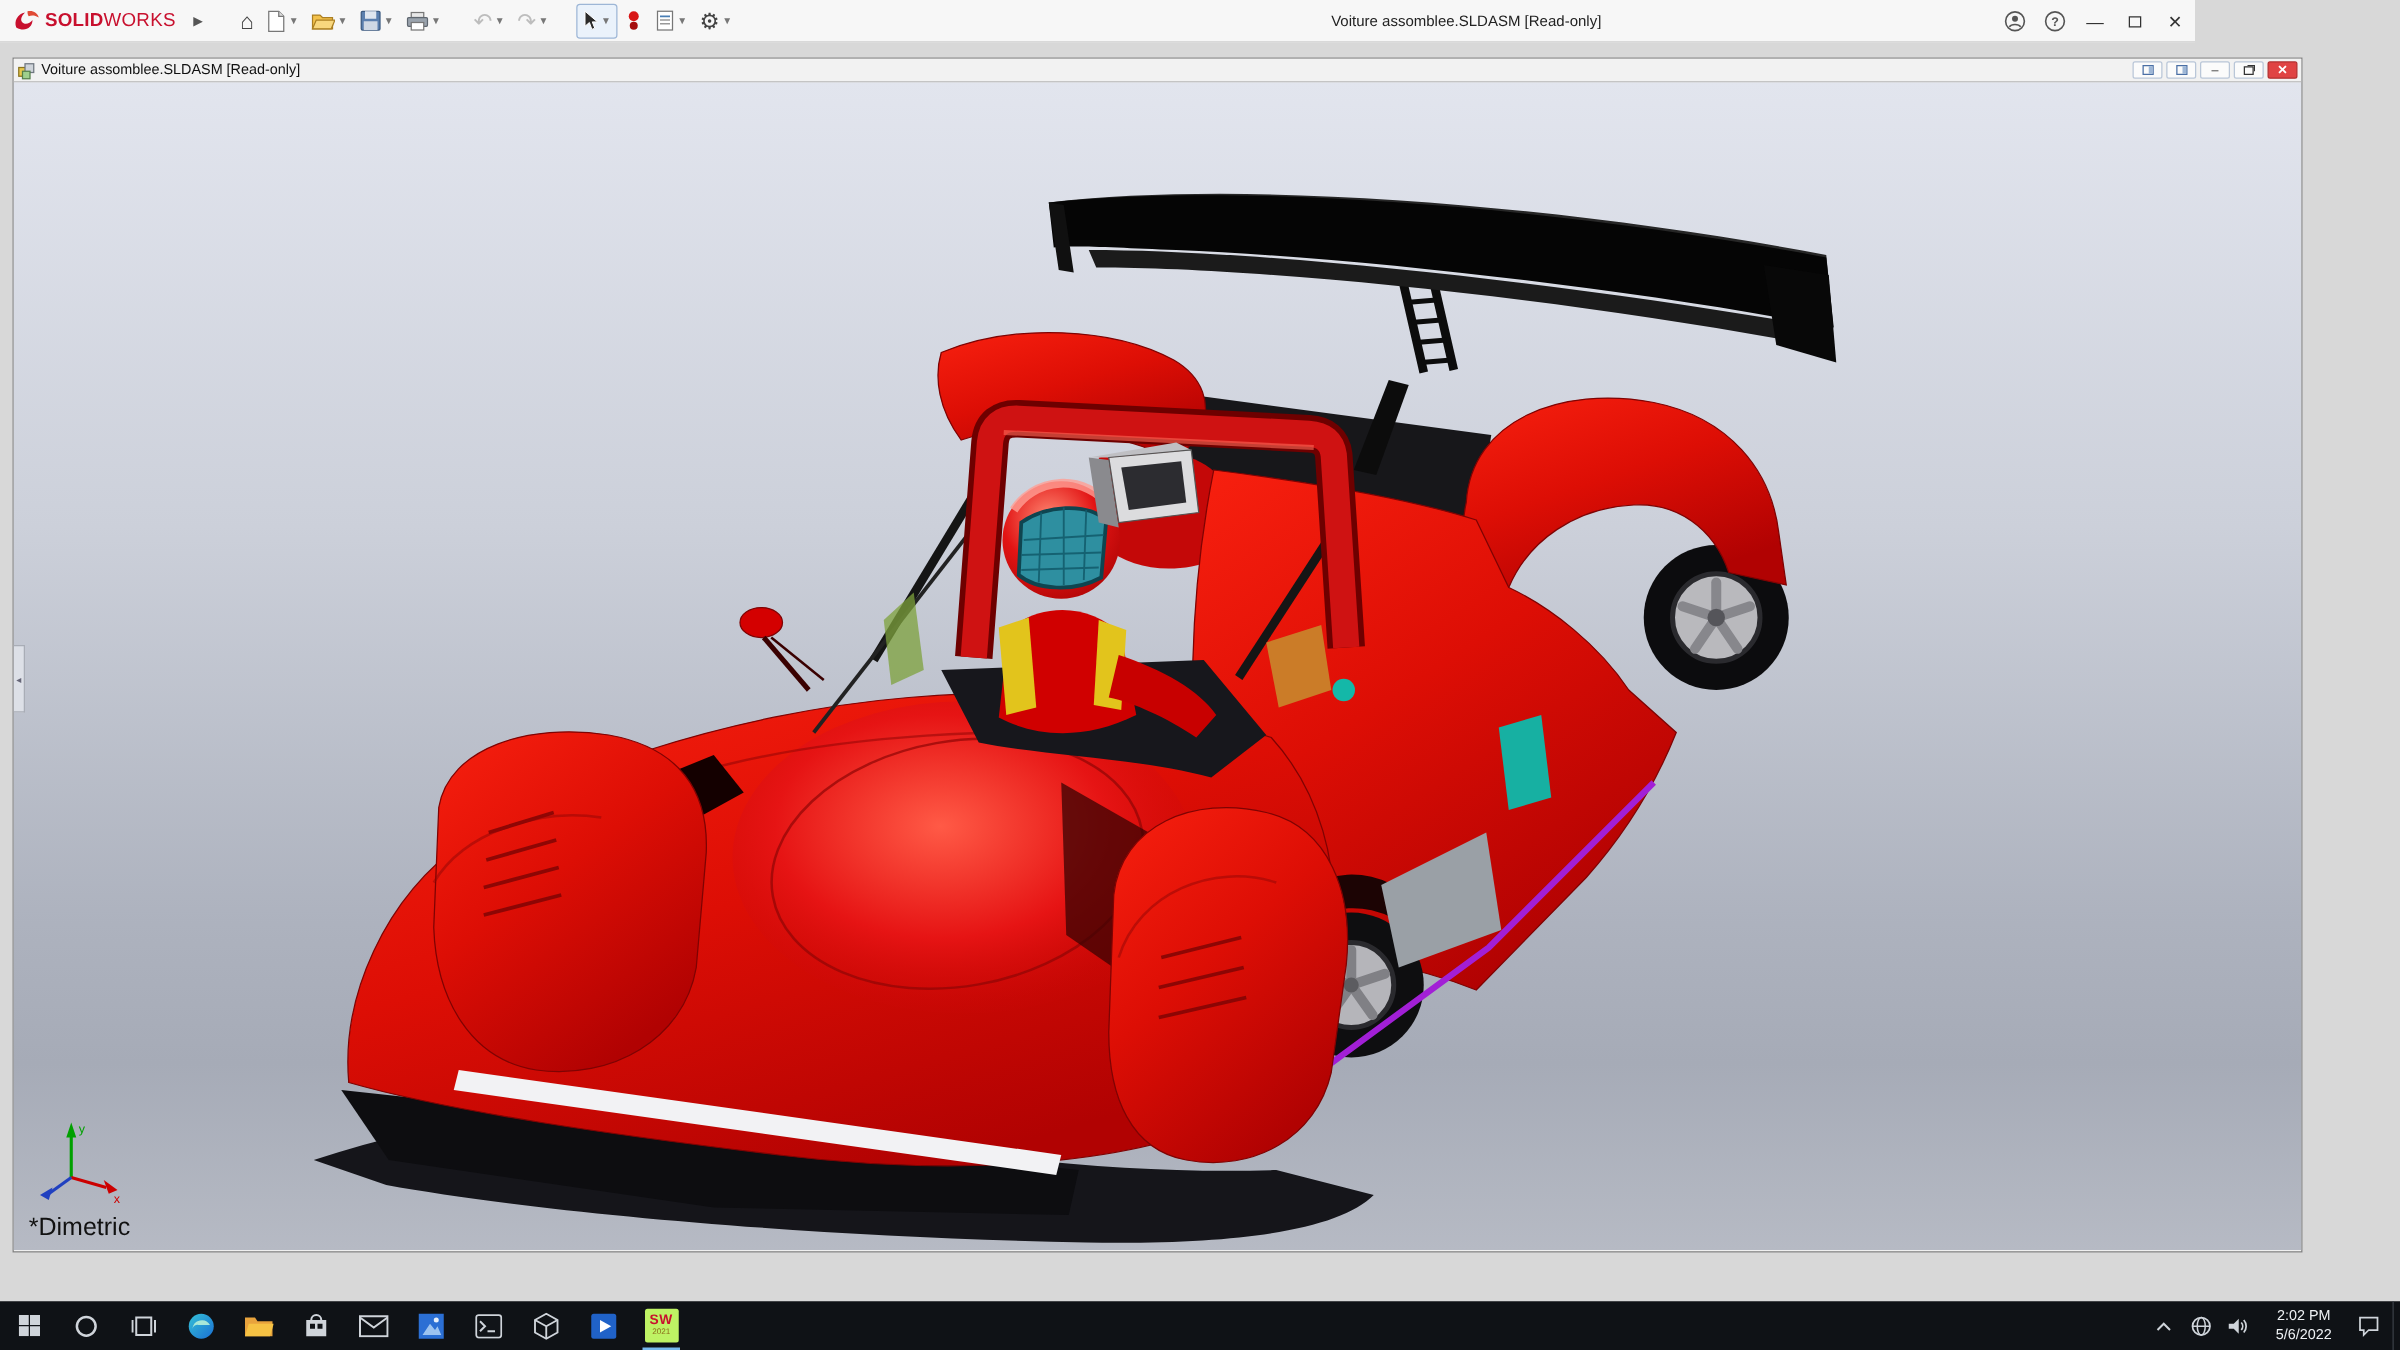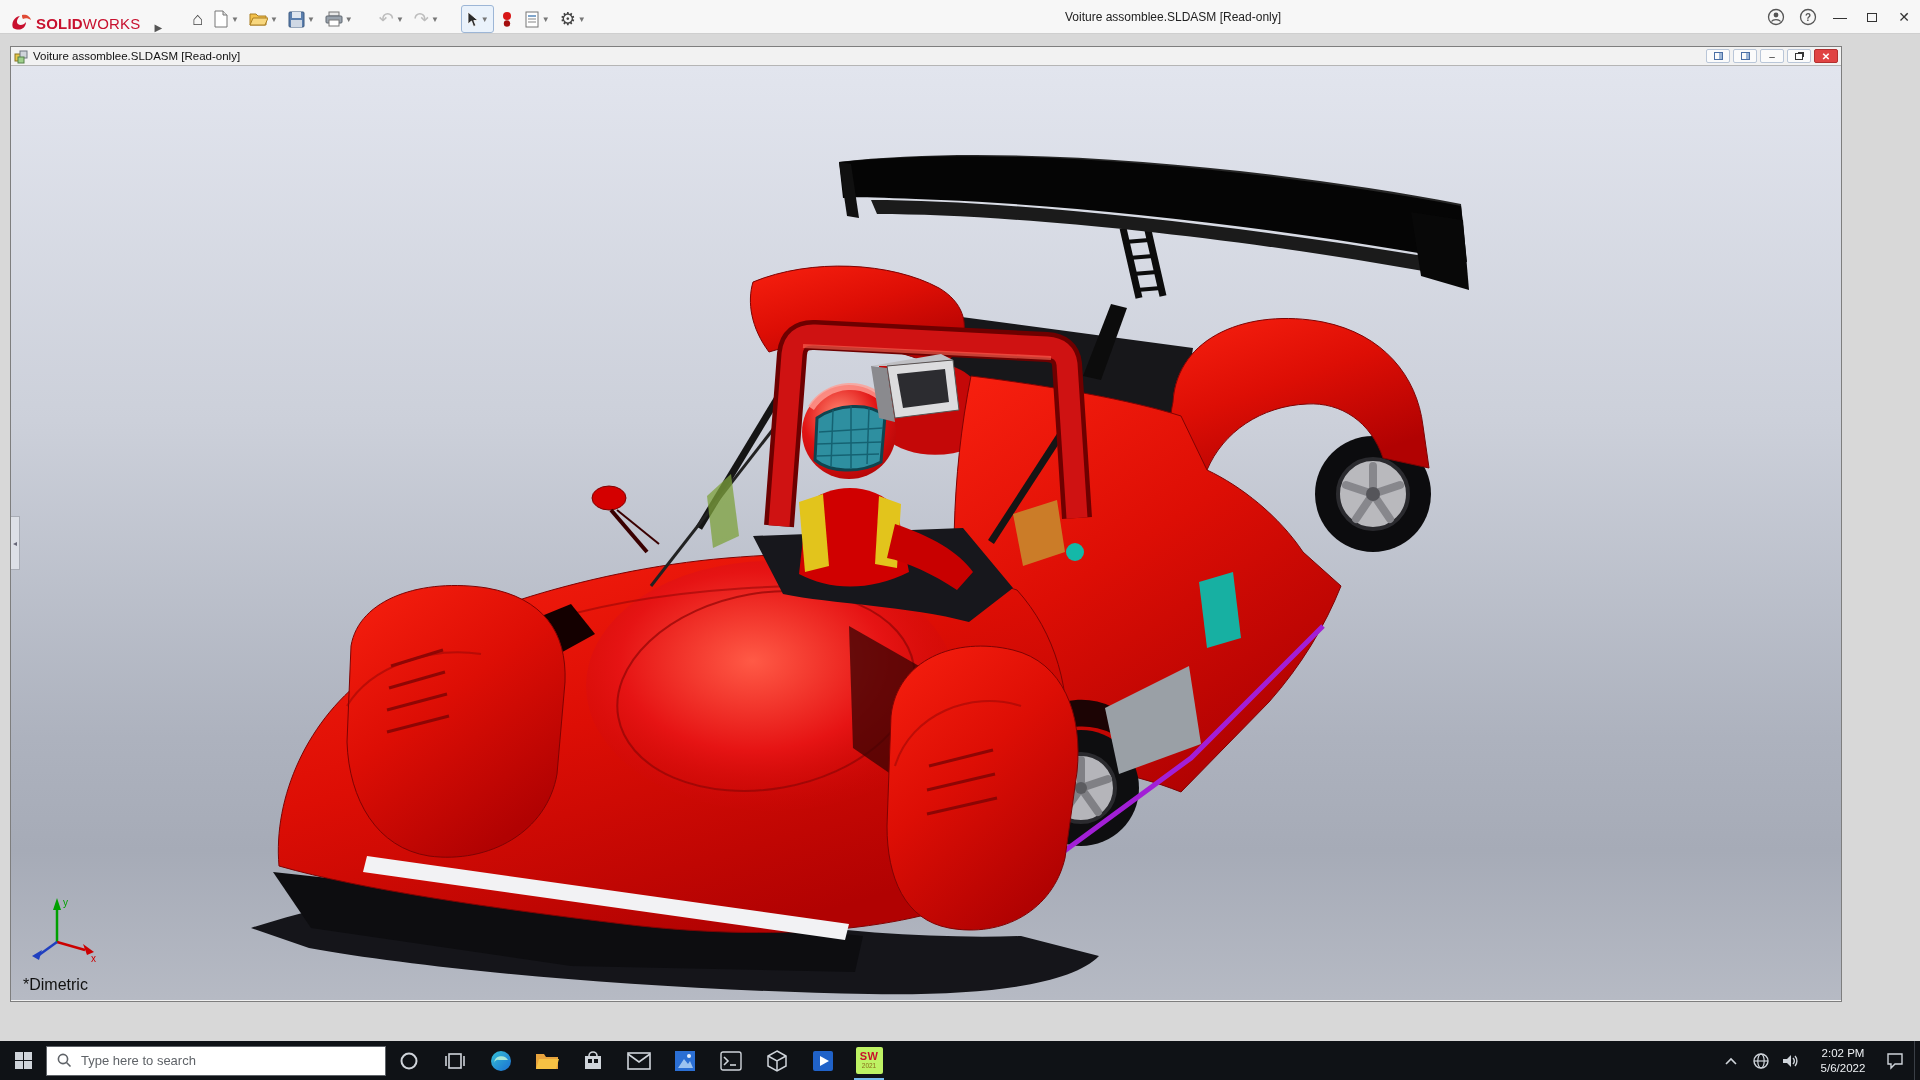--- a/index.html
+++ b/index.html
@@ -7,8 +7,8 @@
     font-family:"Liberation Sans", sans-serif; background:#d8d8d8; }
 
   
-  .titlebar { position:absolute; top:0; left:0; width:1920px; height:34px;
-    background:#f7f7f7; border-bottom:1px solid #cfcfcf; display:flex; align-items:flex-end; }
+  .titlebar { position:absolute; top:0; left:0; width:1756px; height:34px;
+    background:#f7f7f7; border-bottom:1px solid #cfcfcf; display:flex; align-items:center; }
   .brand { display:flex; align-items:center; margin-left:10px; gap:4px; }
   .brand-text { font-size:15px; letter-spacing:.2px; color:#c8102e; }
   .brand-text b { font-weight:bold; }

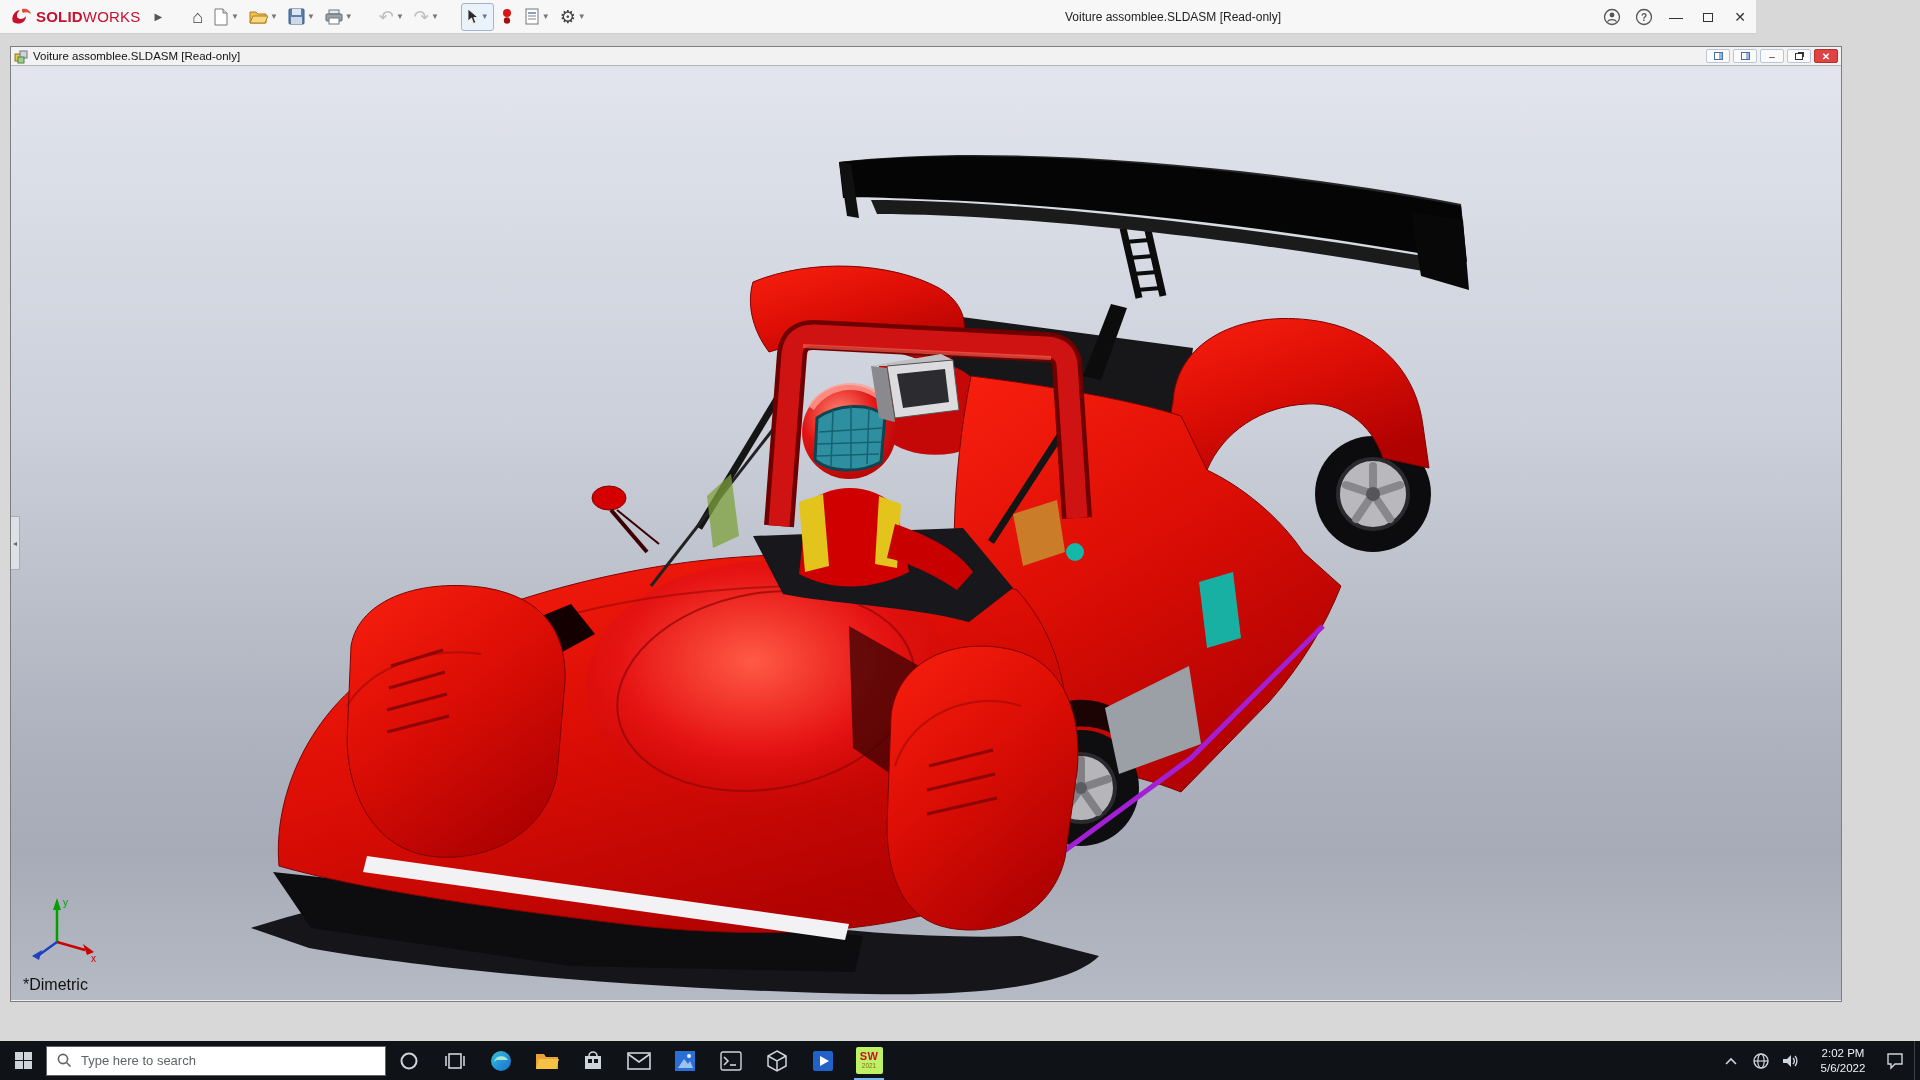--- a/index.html
+++ b/index.html
@@ -48,7 +48,7 @@
   .viewport { position:relative; width:1830px; height:934px; overflow:hidden;
     background:linear-gradient(180deg,#e2e5ee 0%, #ccd0da 38%, #adb2be 72%, #a6abb7 84%, #b6bac4 100%); }
   .viewport svg.scene { position:absolute; inset:0; }
-  .view-label { position:absolute; left:12px; bottom:6px; font-size:16px; color:#111; font-weight:500; }
+  .view-label { position:absolute; left:12px; bottom:6px; font-size:20px; color:#111; font-weight:500; }
   .collapse-tab { position:absolute; left:0; top:450px; width:9px; height:54px; background:#dde0e7;
     border:1px solid #a9adb6; border-left:none; display:flex; align-items:center; justify-content:center;
     font-size:8px; color:#667; }

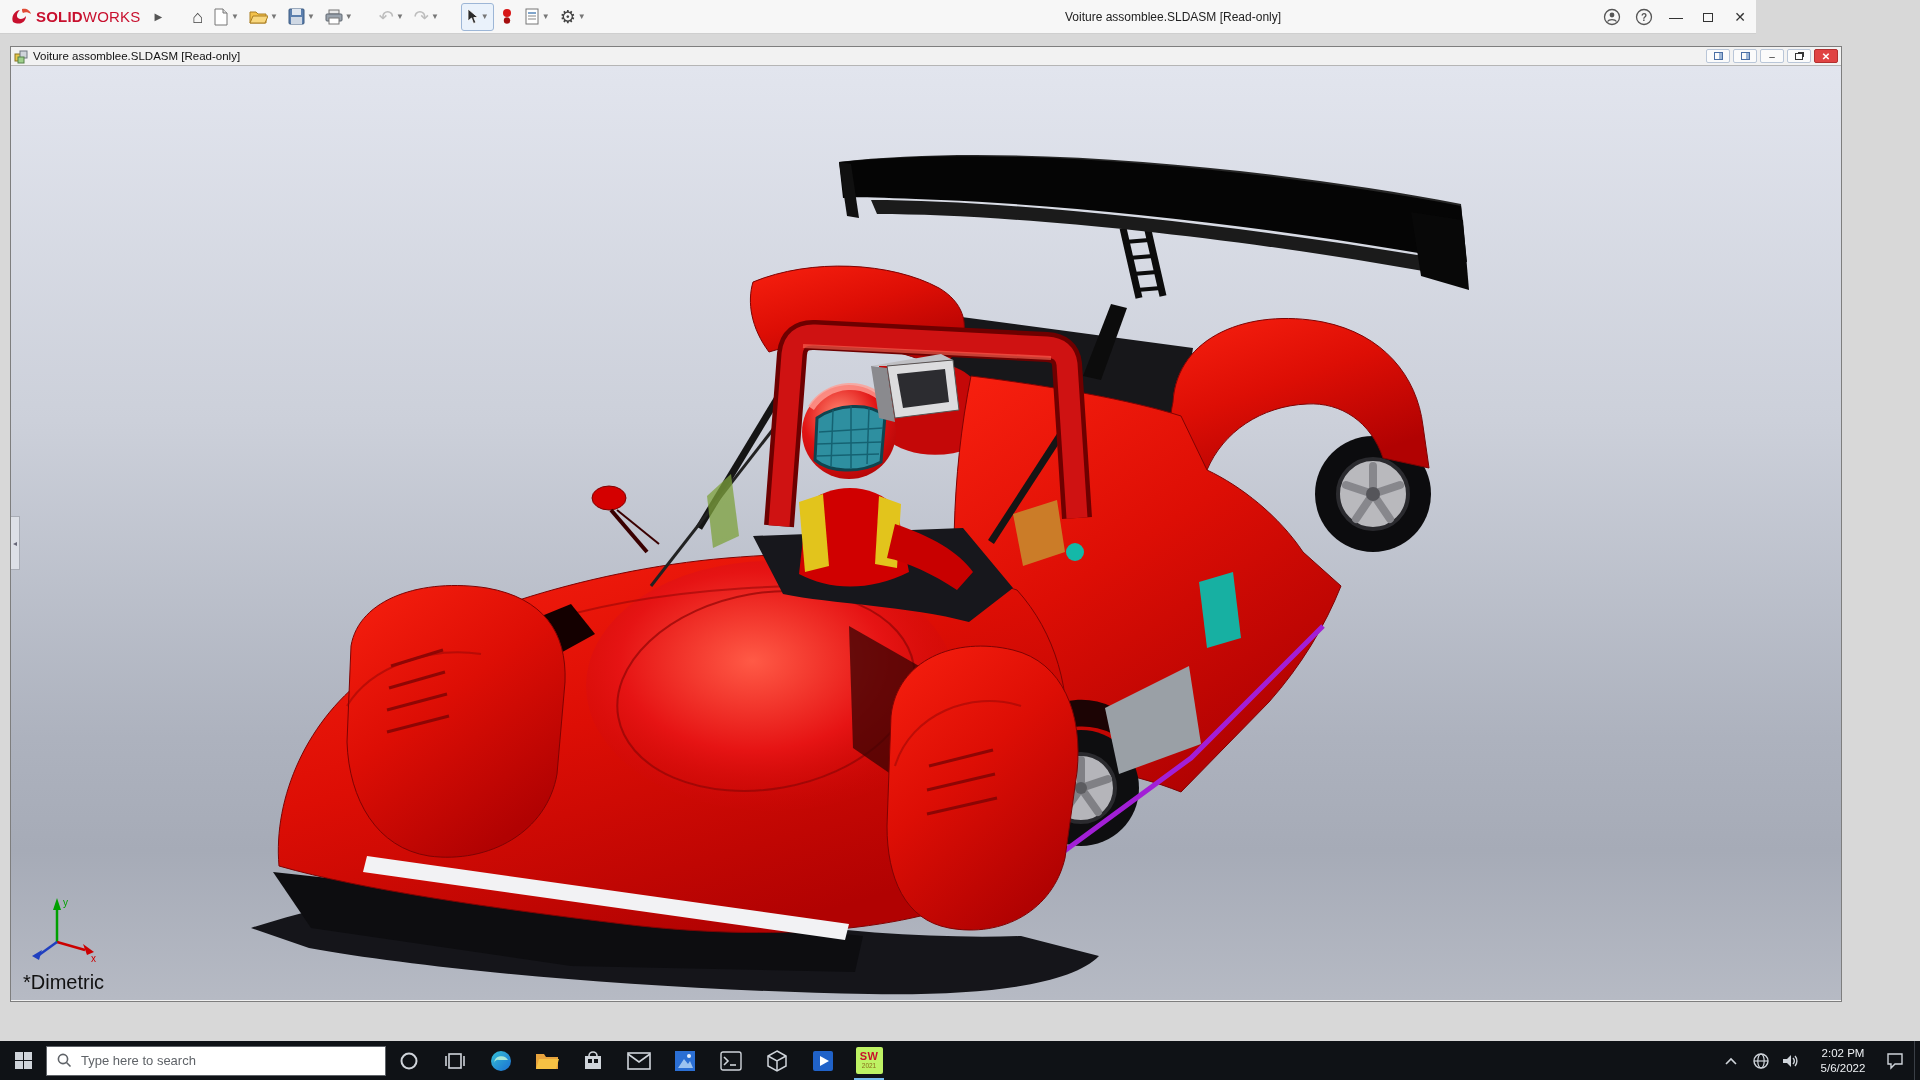--- a/index.html
+++ b/index.html
@@ -381,13 +381,6 @@
       <rect x="9" y="9" width="8" height="8" fill="#cfd4da"></rect>
     </svg>
   </div>
-  <div class="tk-search">
-    <svg width="15" height="15" viewBox="0 0 15 15">
-      <circle cx="6" cy="6" r="4.6" fill="none" stroke="#5f6368" stroke-width="1.6"></circle>
-      <line x1="9.5" y1="9.5" x2="13.5" y2="13.5" stroke="#5f6368" stroke-width="1.6"></line>
-    </svg>
-    <input placeholder="Type here to search" style="">
-  </div>
   <div class="tk-btn">
     <svg width="20" height="20" viewBox="0 0 20 20">
       <circle cx="10" cy="10" r="7.5" fill="none" stroke="#cfd4da" stroke-width="2"></circle>

